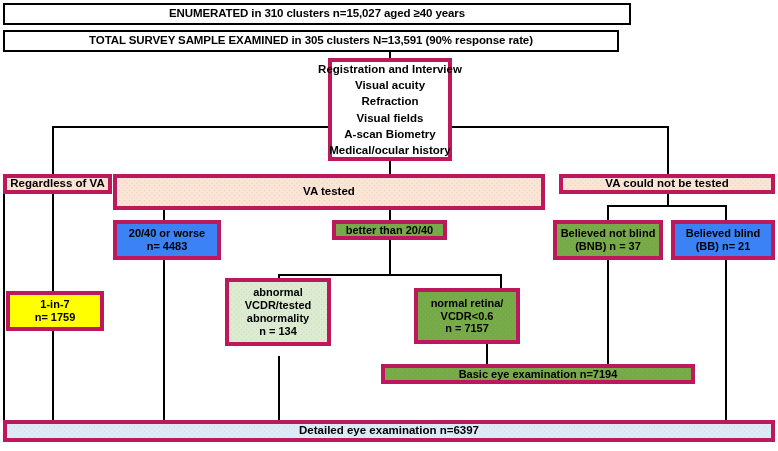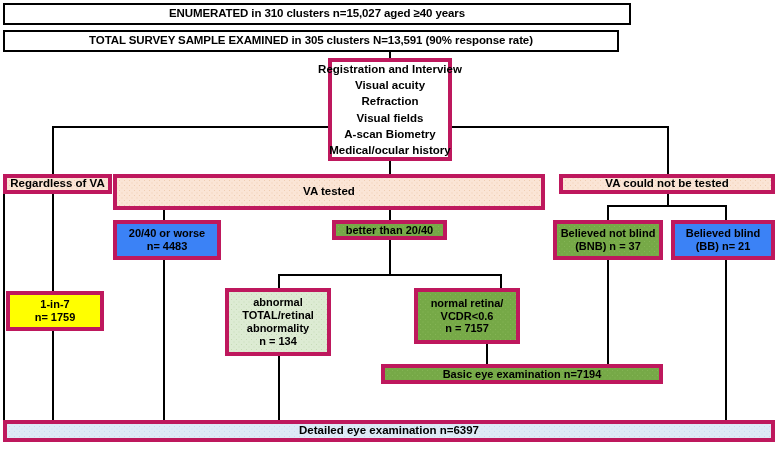--- a/index.html
+++ b/index.html
@@ -204,7 +204,7 @@
     <span class="line">n= 1759</span>
   </div>
 
-  <div class="box lightgreen" style="left:225px; top:288px; width:106px; height:68px;">
+  <div class="box lightgreen" style="left:225px; top:278px; width:106px; height:68px;">
     <span class="line">abnormal</span>
     <span class="line">TOTAL/retinal</span>
     <span class="line">abnormality</span>

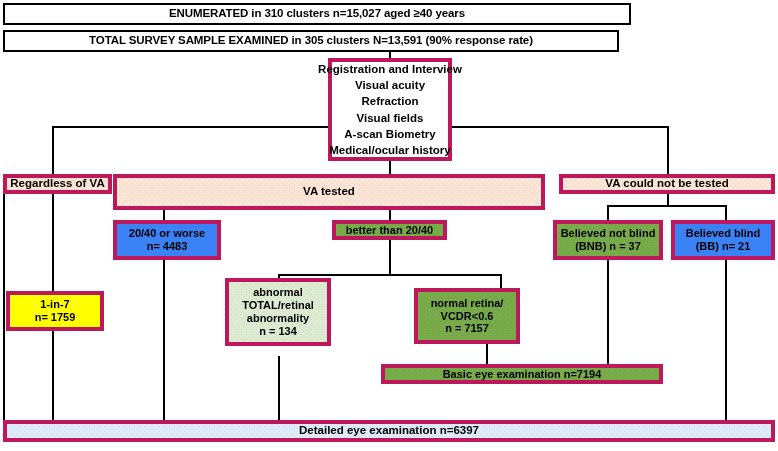--- a/index.html
+++ b/index.html
@@ -206,7 +206,7 @@
 
   <div class="box lightgreen" style="left:225px; top:278px; width:106px; height:68px;">
     <span class="line">abnormal</span>
-    <span class="line">TOTAL/retinal</span>
+    <span class="line">VCDR/tested</span>
     <span class="line">abnormality</span>
     <span class="line">n = 134</span>
   </div>

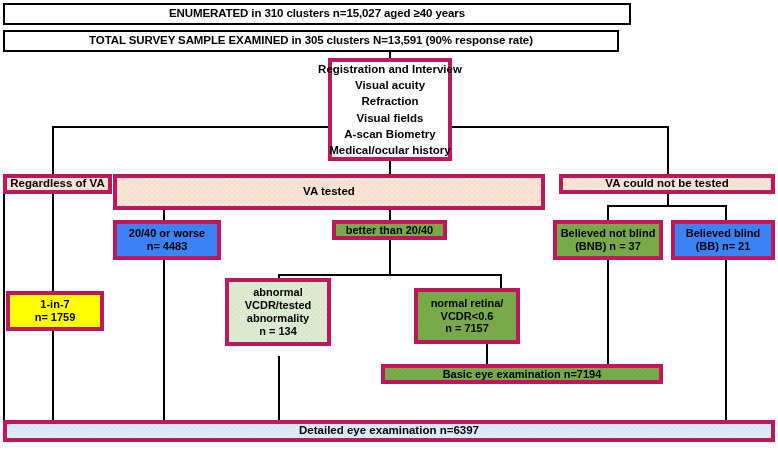--- a/index.html
+++ b/index.html
@@ -221,7 +221,7 @@
 
   <div class="vline" style="left:486px; top:344px; height:21px;"></div>
 
-  <div class="box green" style="left:381px; top:364px; width:282px; height:20px;text-align:center;">
+  <div class="box green" style="left:381px; top:364px; width:314px; height:20px;text-align:center;">
     <span class="line">Basic eye examination n=7194</span>
   </div>
 

